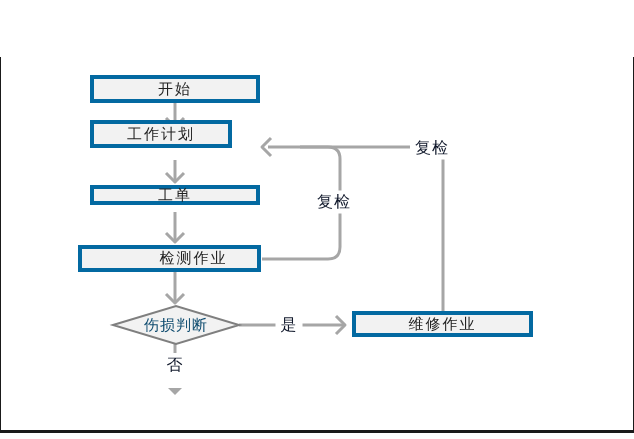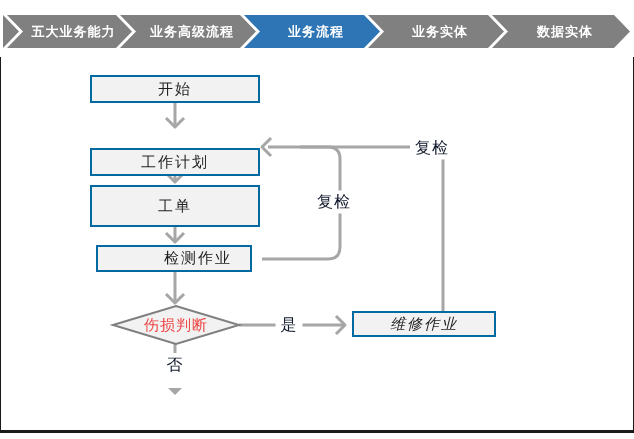--- a/index.html
+++ b/index.html
@@ -51,24 +51,6 @@
 
 <div id="canvas">
 
-  <div class="crumb-band">
-    <div class="crumb-lead"></div>
-    <div class="chev c1">
-      <span>五大业务能力</span>
-    </div>
-    <div class="chev c2">
-      <span>业务高级流程</span>
-    </div>
-    <div class="chev c3 active">
-      <span>业务流程</span>
-    </div>
-    <div class="chev c4">
-      <span>业务实体</span>
-    </div>
-    <div class="chev c5">
-      <span>数据实体</span>
-    </div>
-  </div>
 
   <svg class="svg-layer" width="634" height="439" viewBox="0 0 634 439">
     <g stroke="#A6A6A6" stroke-width="3" fill="none" stroke-linejoin="round">

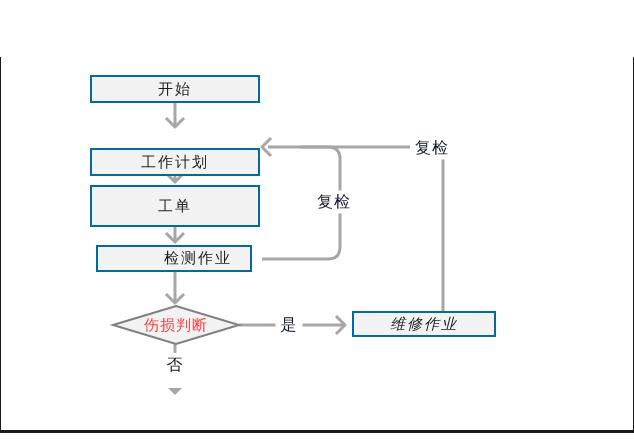--- a/index.html
+++ b/index.html
@@ -19,7 +19,7 @@
   .c4{left:368px;width:136px;} .c5{left:492px;width:138px;}
 
   
-  .node{position:absolute;box-sizing:border-box;background:#F2F2F2;border:2px solid #0369a1;
+  .node{position:absolute;box-sizing:border-box;background:#F2F2F2;border:4px solid #0369a1;
     display:flex;align-items:center;justify-content:center;
     font-size:15px;color:#1f1f1f;letter-spacing:2px;}
   .n-start{left:90px;top:75px;width:170px;height:28px;}

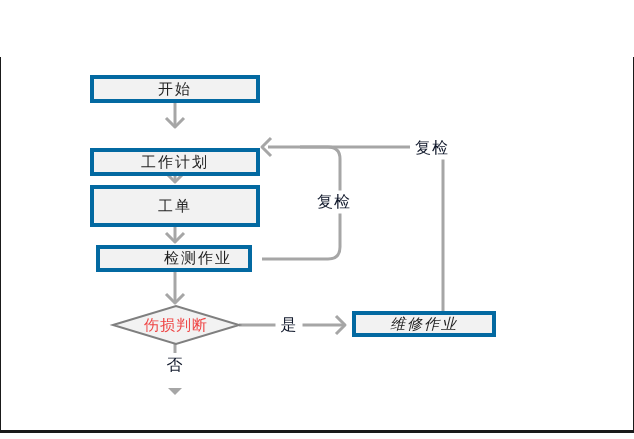--- a/index.html
+++ b/index.html
@@ -23,7 +23,7 @@
     display:flex;align-items:center;justify-content:center;
     font-size:15px;color:#1f1f1f;letter-spacing:2px;}
   .n-start{left:90px;top:75px;width:170px;height:28px;}
-  .n-plan{left:90px;top:148px;width:170px;height:28px;}
+  .n-plan{left:90px;top:120px;width:142px;height:28px;}
   .n-order{left:90px;top:185px;width:170px;height:42px;}
   .n-inspect{left:96px;top:245px;width:156px;height:27px;padding-left:48px;}
   .n-repair{left:352px;top:311px;width:144px;height:26px;font-style:italic;}

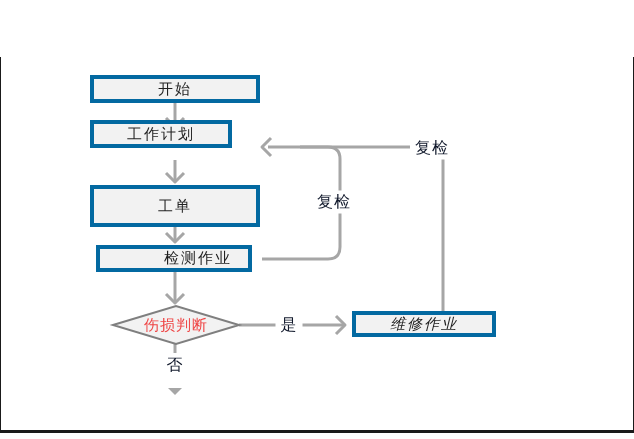--- a/index.html
+++ b/index.html
@@ -24,7 +24,7 @@
     font-size:15px;color:#1f1f1f;letter-spacing:2px;}
   .n-start{left:90px;top:75px;width:170px;height:28px;}
   .n-plan{left:90px;top:120px;width:142px;height:28px;}
-  .n-order{left:90px;top:185px;width:170px;height:42px;}
+  .n-order{left:90px;top:185px;width:170px;height:20px;}
   .n-inspect{left:96px;top:245px;width:156px;height:27px;padding-left:48px;}
   .n-repair{left:352px;top:311px;width:144px;height:26px;font-style:italic;}
   .n-end{left:90px;top:396px;width:170px;height:26px;}

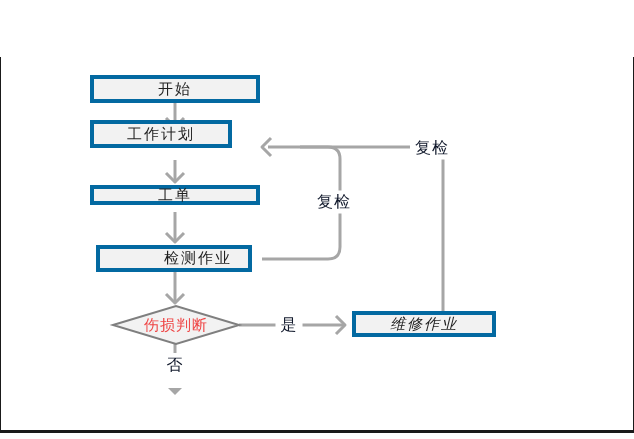--- a/index.html
+++ b/index.html
@@ -25,7 +25,7 @@
   .n-start{left:90px;top:75px;width:170px;height:28px;}
   .n-plan{left:90px;top:120px;width:142px;height:28px;}
   .n-order{left:90px;top:185px;width:170px;height:20px;}
-  .n-inspect{left:96px;top:245px;width:156px;height:27px;padding-left:48px;}
+  .n-inspect{left:78px;top:245px;width:183px;height:27px;padding-left:48px;}
   .n-repair{left:352px;top:311px;width:144px;height:26px;font-style:italic;}
   .n-end{left:90px;top:396px;width:170px;height:26px;}
 

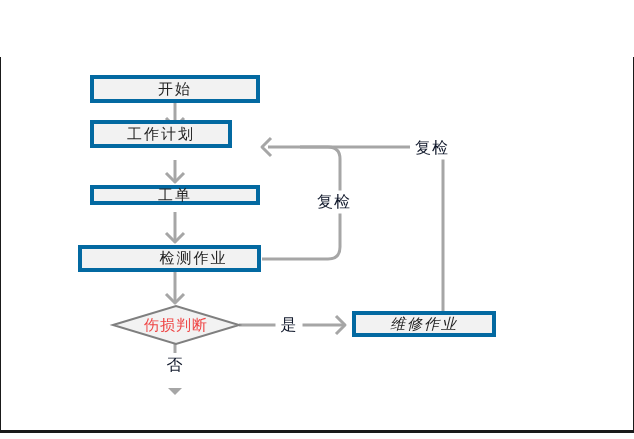--- a/index.html
+++ b/index.html
@@ -32,7 +32,7 @@
   .svg-layer{position:absolute;left:0;top:0;}
 
   .diamond-label{position:absolute;left:176px;top:325px;transform:translate(-50%,-50%);
-    font-size:15px;color:#ef4444;letter-spacing:1px;white-space:nowrap;}
+    font-size:15px;color:#0c4a6e;letter-spacing:1px;white-space:nowrap;}
 
   .edge-label{position:absolute;transform:translate(-50%,-50%);background:#fff;
     padding:1px 5px;font-size:16px;color:#0f172a;letter-spacing:1px;white-space:nowrap;}

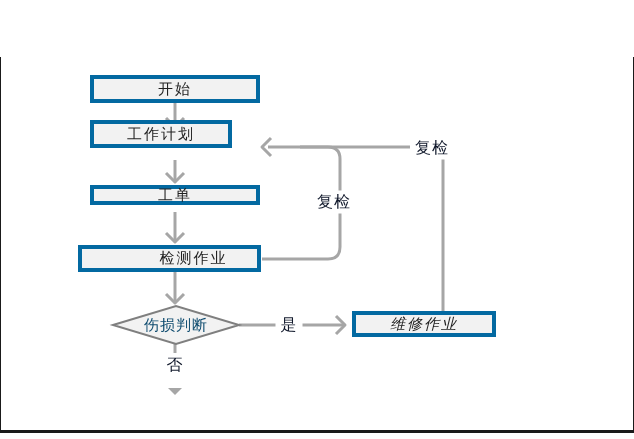--- a/index.html
+++ b/index.html
@@ -26,7 +26,7 @@
   .n-plan{left:90px;top:120px;width:142px;height:28px;}
   .n-order{left:90px;top:185px;width:170px;height:20px;}
   .n-inspect{left:78px;top:245px;width:183px;height:27px;padding-left:48px;}
-  .n-repair{left:352px;top:311px;width:144px;height:26px;font-style:italic;}
+  .n-repair{left:352px;top:311px;width:181px;height:26px;}
   .n-end{left:90px;top:396px;width:170px;height:26px;}
 
   .svg-layer{position:absolute;left:0;top:0;}

